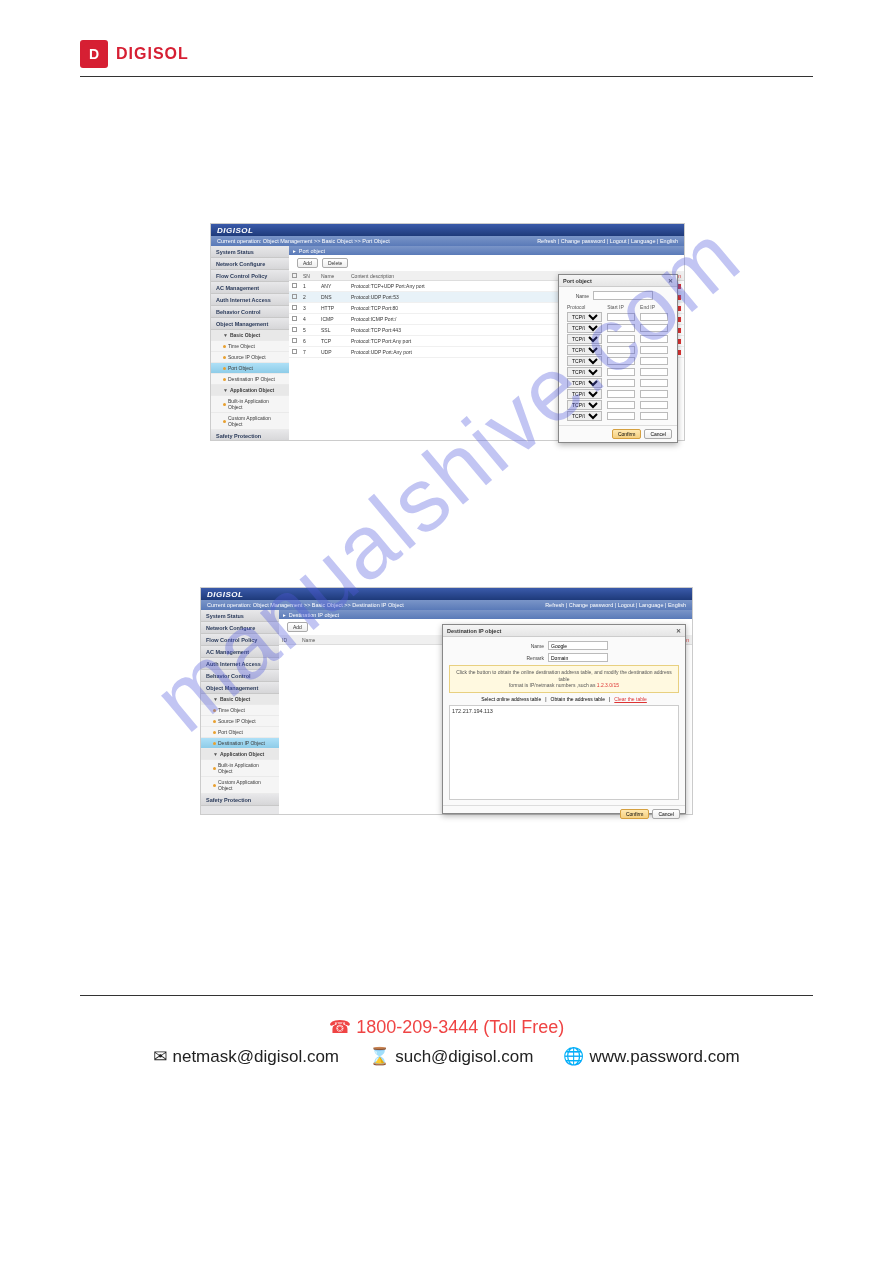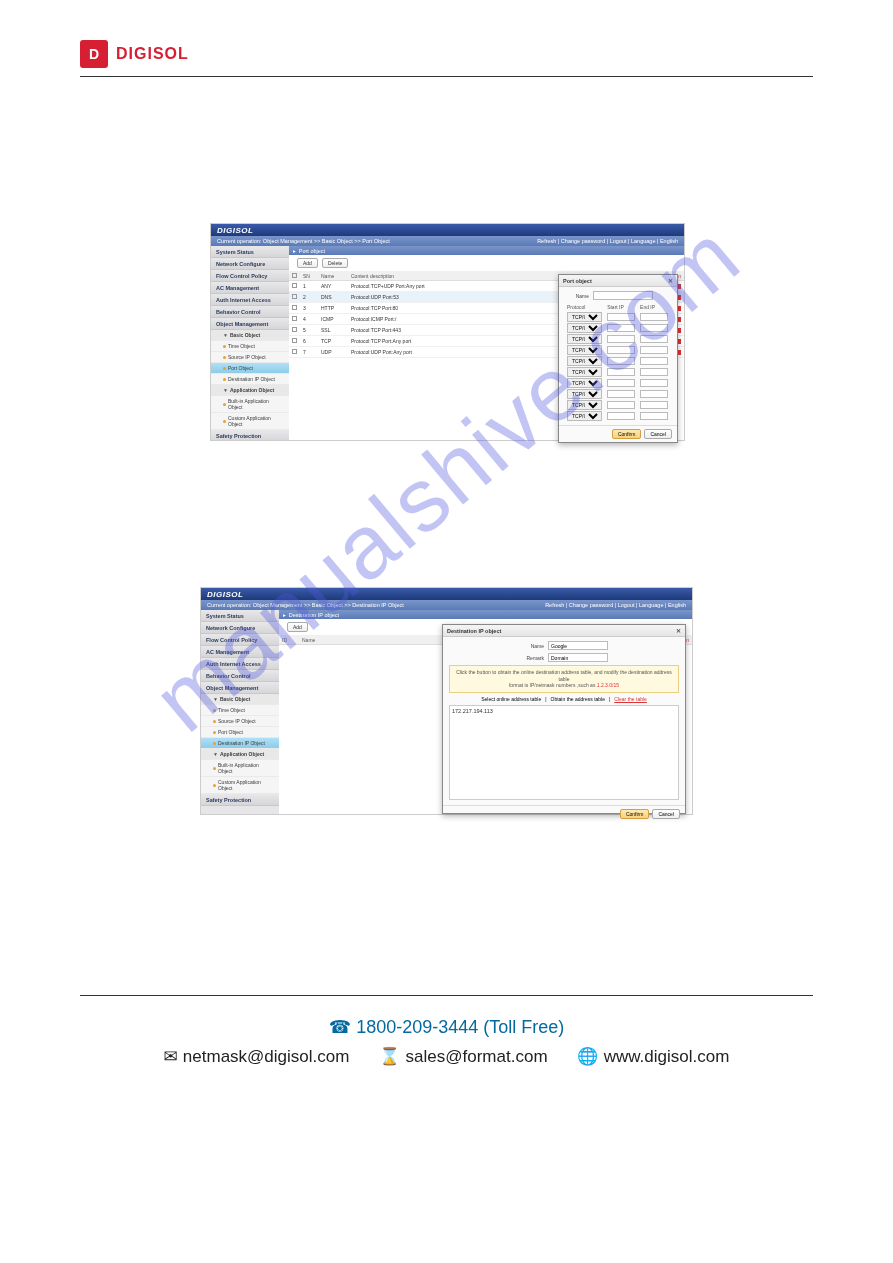--- a/index.html
+++ b/index.html
@@ -84,7 +84,7 @@
   
   
   .footer { text-align: center; margin-top: 40px; padding-bottom: 30px; border-top: 1px solid #333; margin-left: 80px; margin-right: 80px; padding-top: 20px;}
-  .f1 { font-size: 18px; color: #0369a1; margin-bottom: 8px; }
+  .f1 { font-size: 18px; color: #ef4444; margin-bottom: 8px; }
   .f2 { font-size: 17px; color: #222; display: flex; gap: 30px; justify-content: center; flex-wrap: wrap; }
   .f2 span { display: flex; align-items: center; gap: 5px; }
 </style>

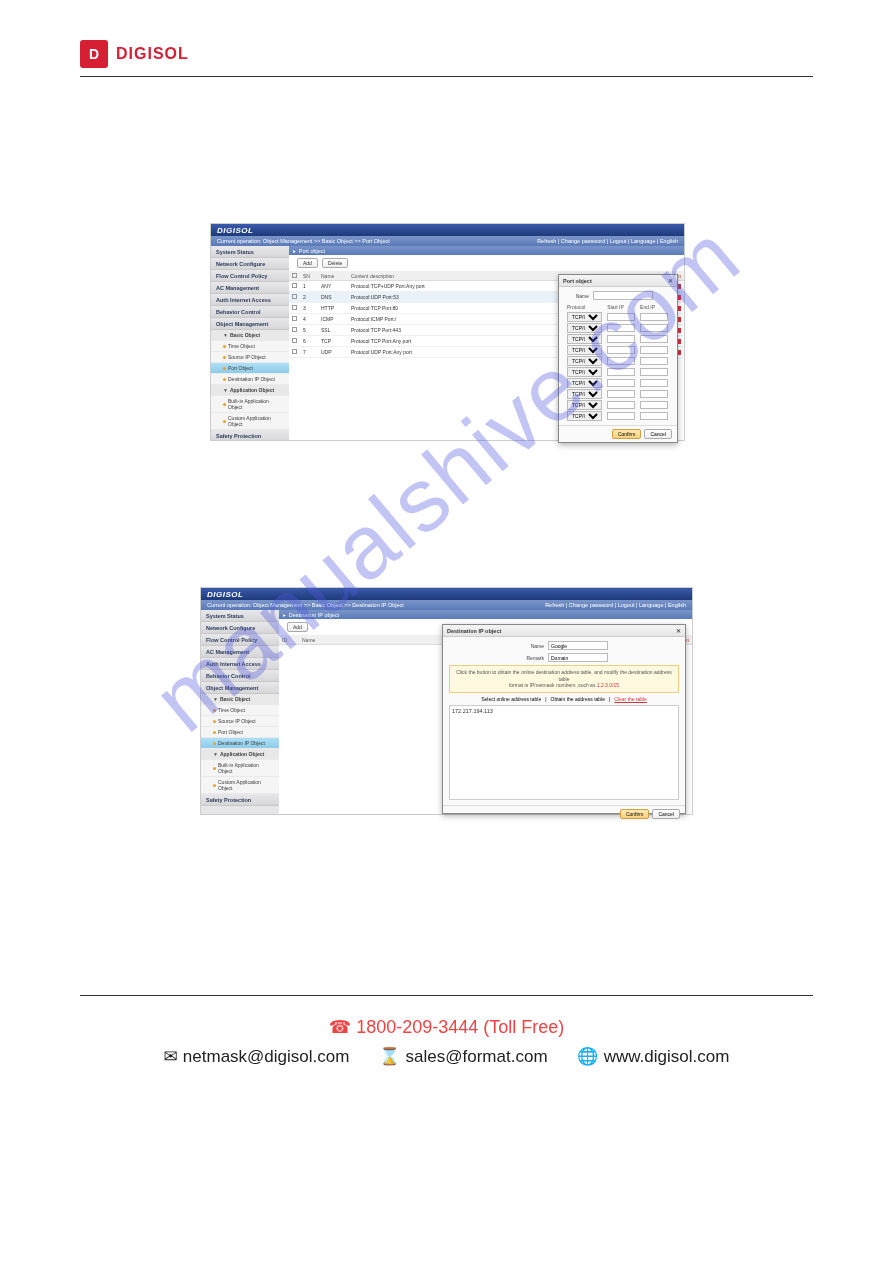--- a/index.html
+++ b/index.html
@@ -425,7 +425,7 @@
     </span>
     <span>
       <span>⌛</span>
-      <span>sales@format.com</span>
+      <span>such@digisol.com</span>
     </span>
     <span>
       <span>🌐</span>

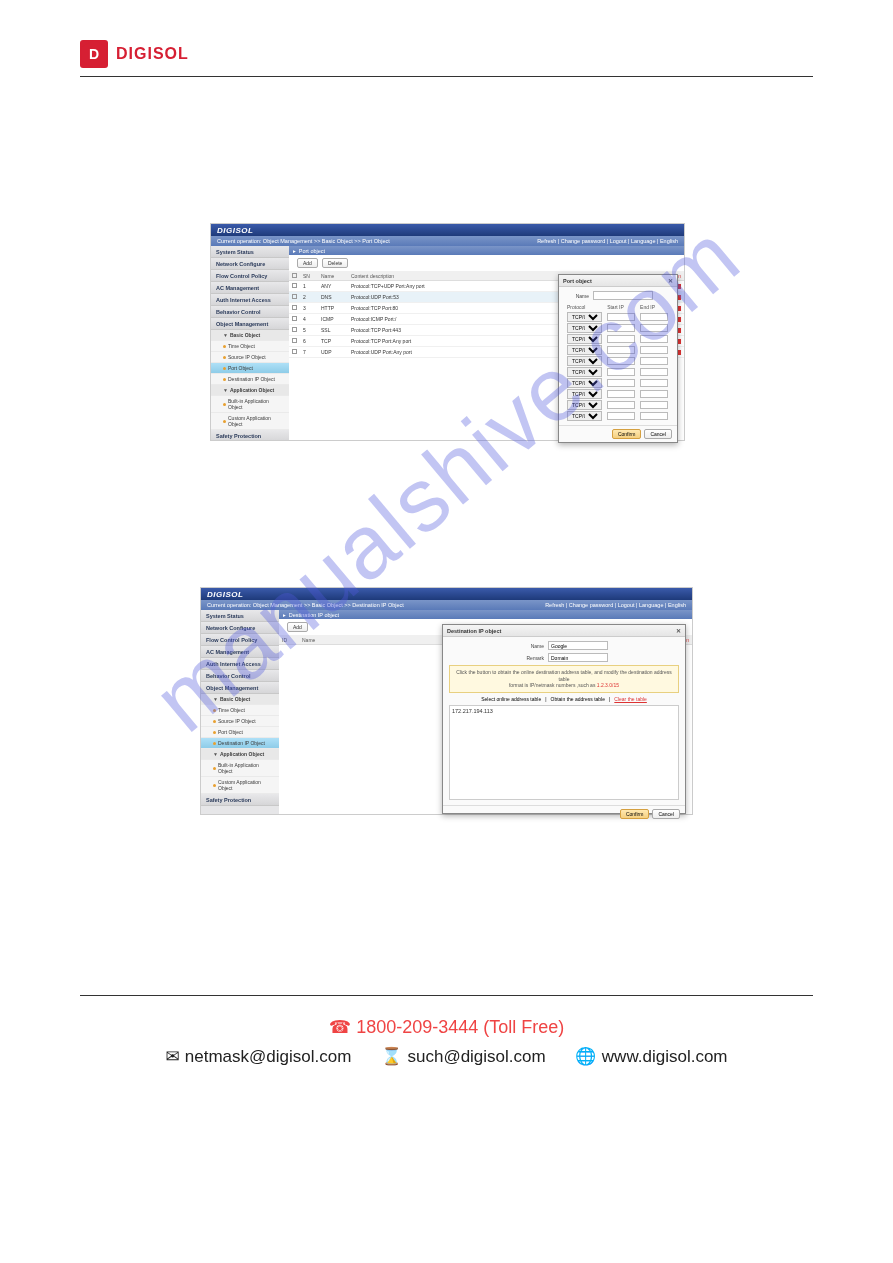--- a/index.html
+++ b/index.html
@@ -429,7 +429,7 @@
     </span>
     <span>
       <span>🌐</span>
-      <span>www.digisol.com</span>
+      <span>www.password.com</span>
     </span>
   </div>
 </div>

